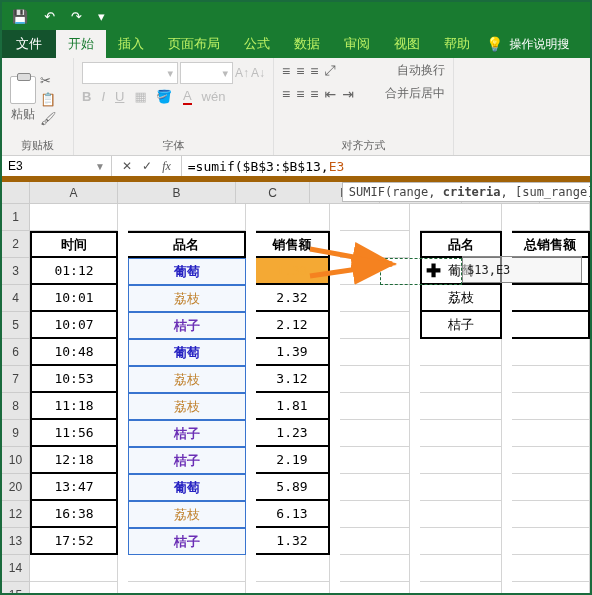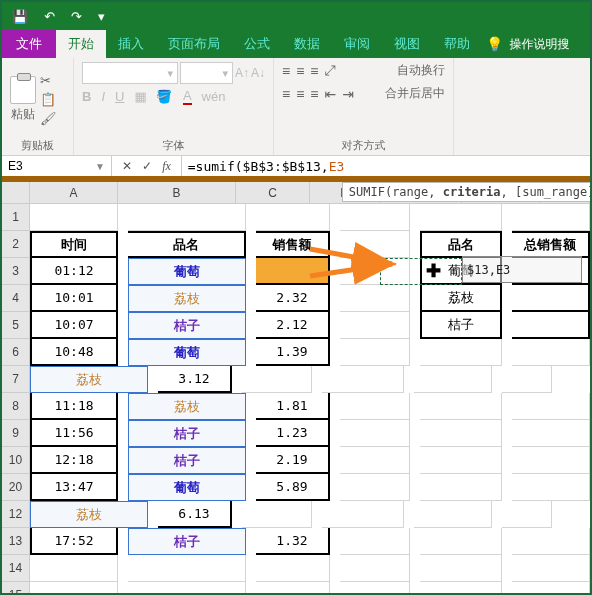--- a/index.html
+++ b/index.html
@@ -48,7 +48,7 @@
     color: #197b30;
   }
   .ribbon-tab.file {
-    background: #a21caf;
+    background: #14532d;
     color: #fff;
     padding: 0 14px;
   }

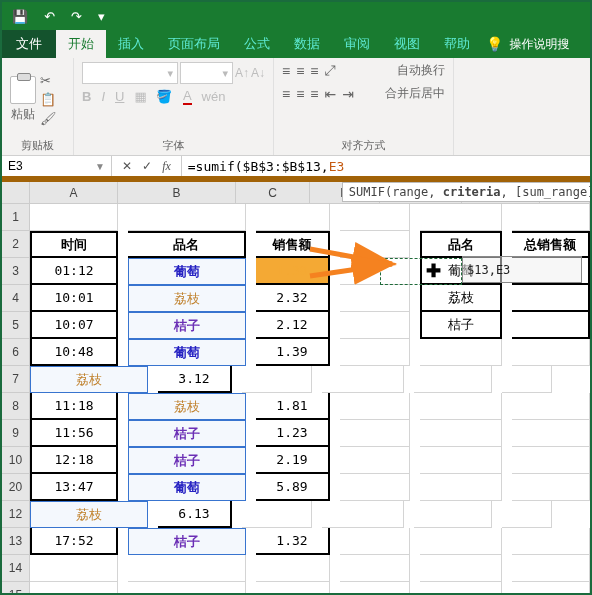--- a/index.html
+++ b/index.html
@@ -37,7 +37,7 @@
     padding-left: 0;
   }
   .ribbon-tab {
-    color: #5eead4;
+    color: #bef264;
     padding: 0 12px;
     display: flex;
     align-items: center;

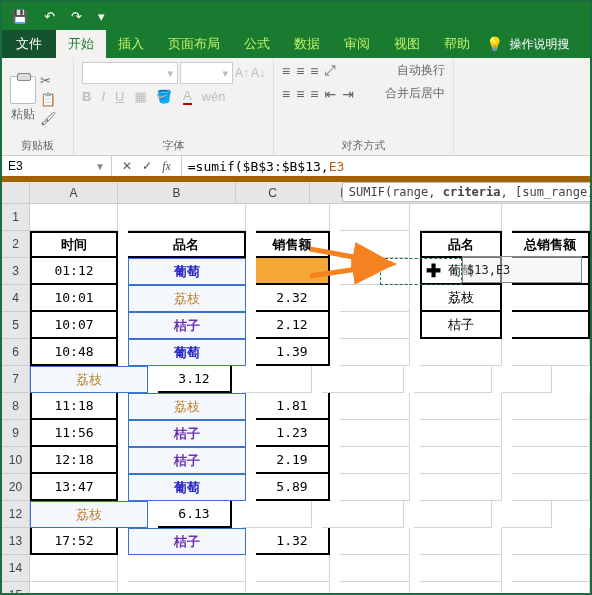--- a/index.html
+++ b/index.html
@@ -533,6 +533,7 @@
           <div class="cell w-G"></div>
         </div>
         <div class="row">
+          <div class="cell w-A tbl tbl-left num">10:53</div>
           <div class="cell w-B tbl blue-sel c-lizhi">荔枝</div>
           <div class="cell w-C tbl num">3.12</div>
           <div class="cell w-D"></div>

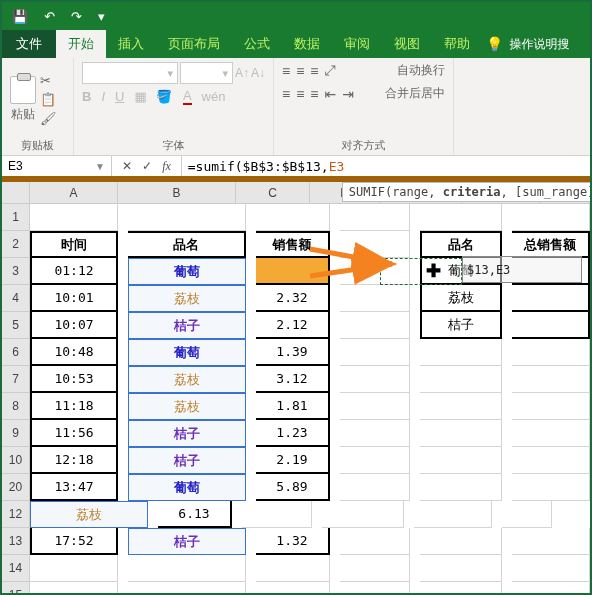--- a/index.html
+++ b/index.html
@@ -578,6 +578,7 @@
           <div class="cell w-G"></div>
         </div>
         <div class="row">
+          <div class="cell w-A tbl tbl-left num">16:38</div>
           <div class="cell w-B tbl blue-sel c-lizhi">荔枝</div>
           <div class="cell w-C tbl num">6.13</div>
           <div class="cell w-D"></div>

